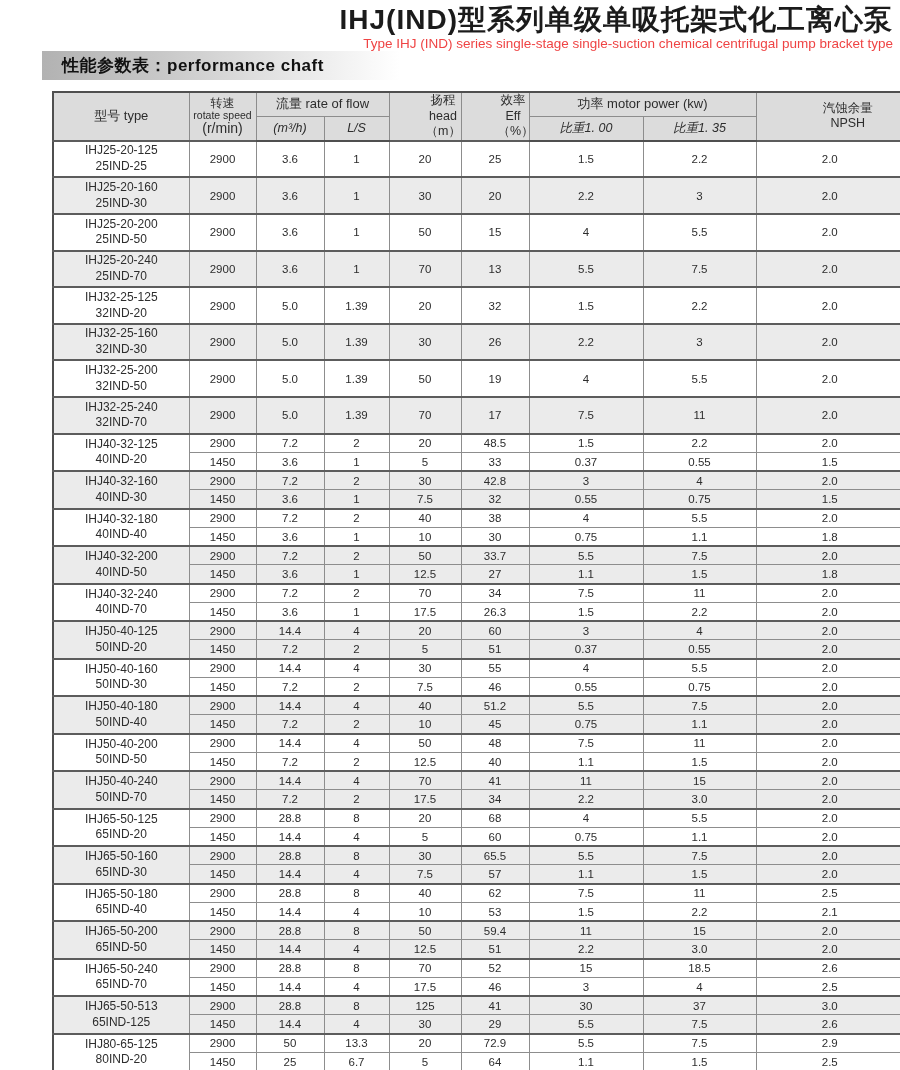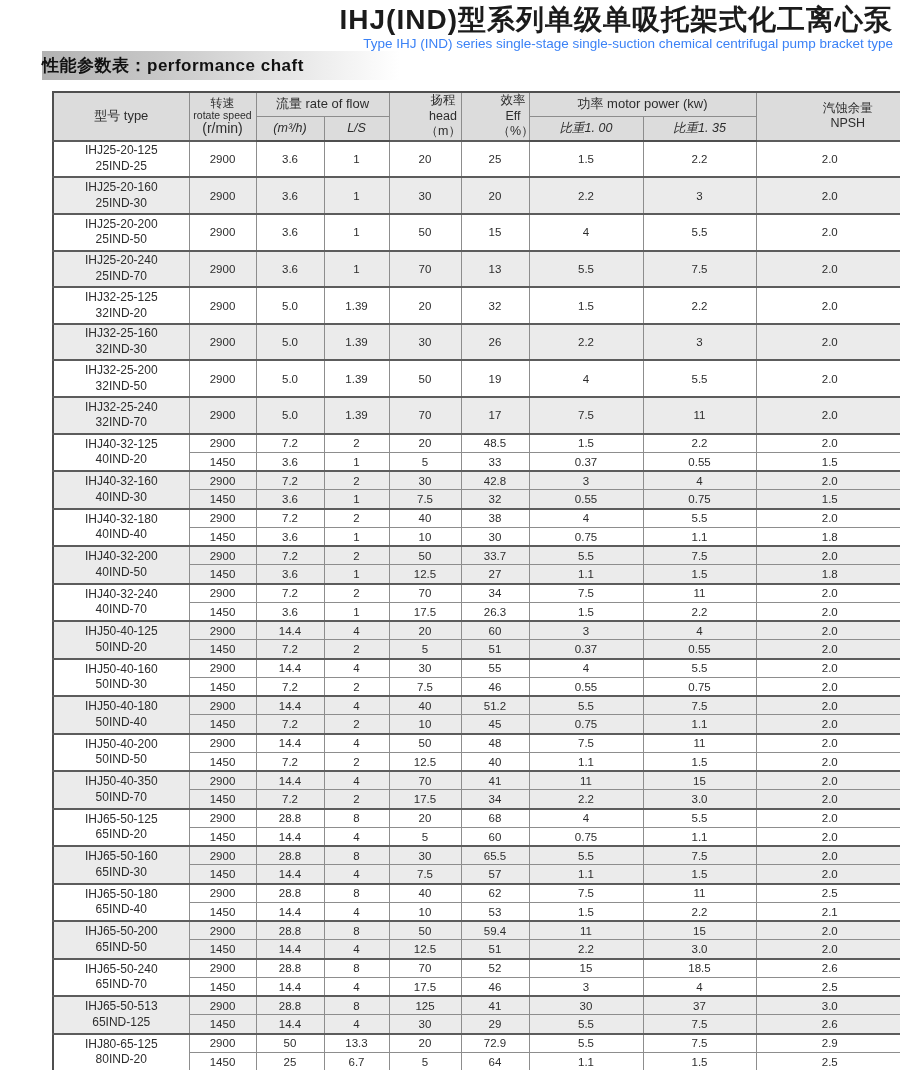--- a/index.html
+++ b/index.html
@@ -8,7 +8,7 @@
 
   .title-wrap { position:absolute; top:4px; right:7px; text-align:right; }
   .title-cn { font-size:28px; font-weight:bold; color:#1b1b1b; letter-spacing:1px; line-height:1.15; white-space:nowrap; }
-  .title-en { font-size:13.5px; color:#3b82f6; margin-top:0; white-space:nowrap; }
+  .title-en { font-size:13.5px; color:#ef4444; margin-top:0; white-space:nowrap; }
 
   .banner { position:absolute; left:42px; top:51px; width:851px; height:29px;
             background:linear-gradient(90deg,#b2b2b2 0%,#c8c8c8 14%,#e2e2e2 27%,#ffffff 42%);

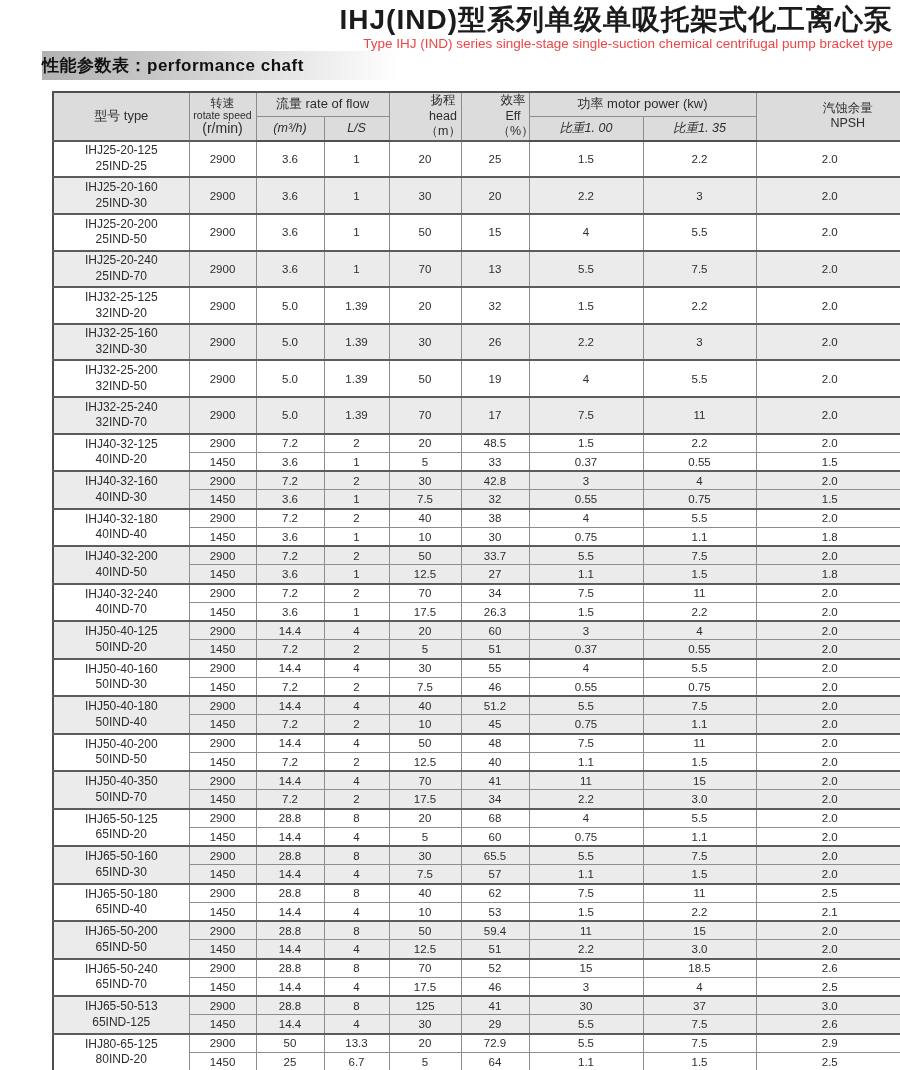--- a/index.html
+++ b/index.html
@@ -13,7 +13,7 @@
   .banner { position:absolute; left:42px; top:51px; width:851px; height:29px;
             background:linear-gradient(90deg,#b2b2b2 0%,#c8c8c8 14%,#e2e2e2 27%,#ffffff 42%);
             display:flex; align-items:center; }
-  .banner-text { font-size:17px; color:#111; letter-spacing:0.5px; font-weight:bold; }
+  .banner-text { font-size:17px; color:#111; padding-left:20px; letter-spacing:0.5px; font-weight:bold; }
 
   table.perf { position:absolute; left:52px; top:91px; width:851px;
                border-collapse:collapse; table-layout:fixed;

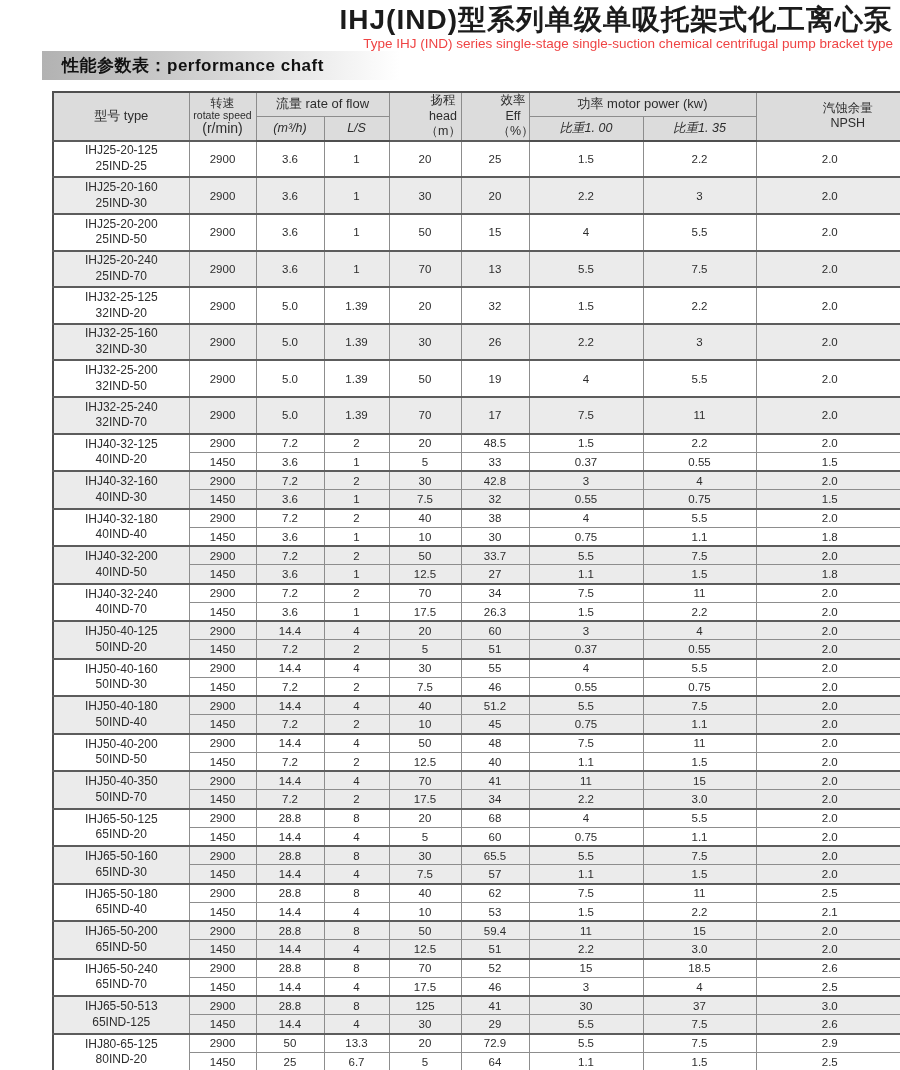--- a/index.html
+++ b/index.html
@@ -426,7 +426,7 @@
         </tr>
         <tr class="shaded group-start ">
           <td class="type-cell" rowspan="2">
-            <div>IHJ50-40-350</div>
+            <div>IHJ50-40-240</div>
             <div>50IND-70</div>
           </td>
           <td>2900</td>

